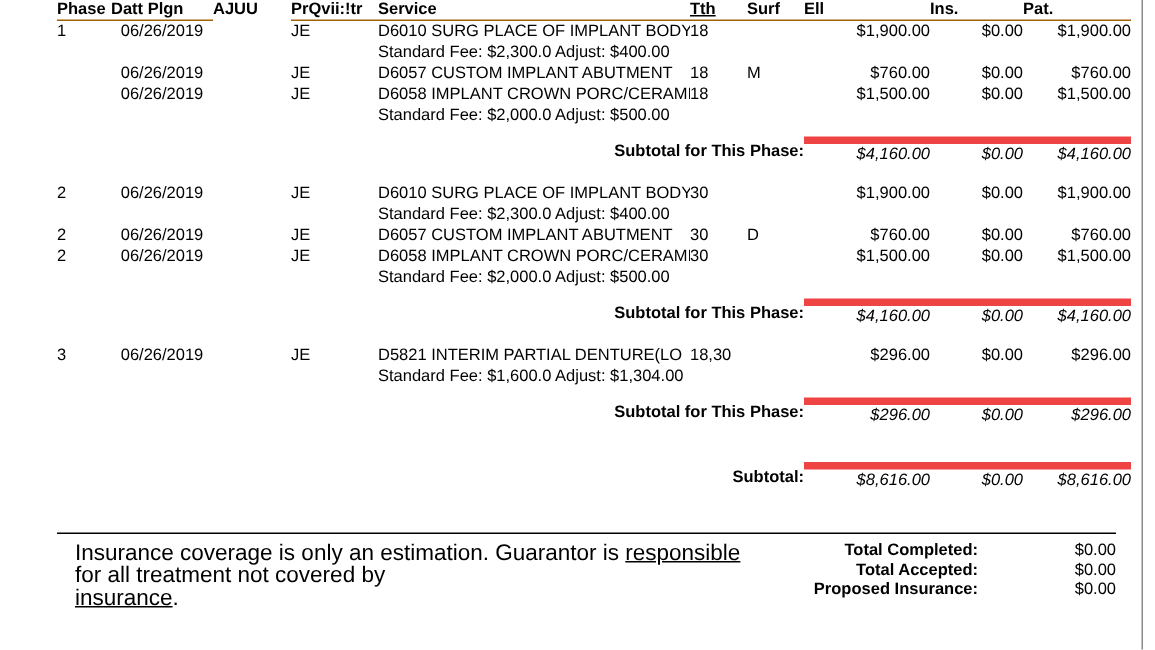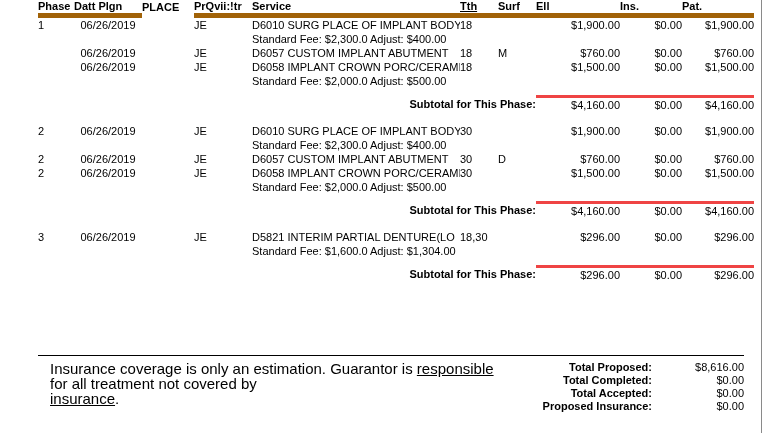--- a/index.html
+++ b/index.html
@@ -45,7 +45,7 @@
     white-space: nowrap;
   }
   .hdr-row th {
-    border-bottom: 5px solid #a16207;
+    border-bottom: 1px solid #a16207;
   }
   .hdr-row th.nounder {
     border-bottom: none;

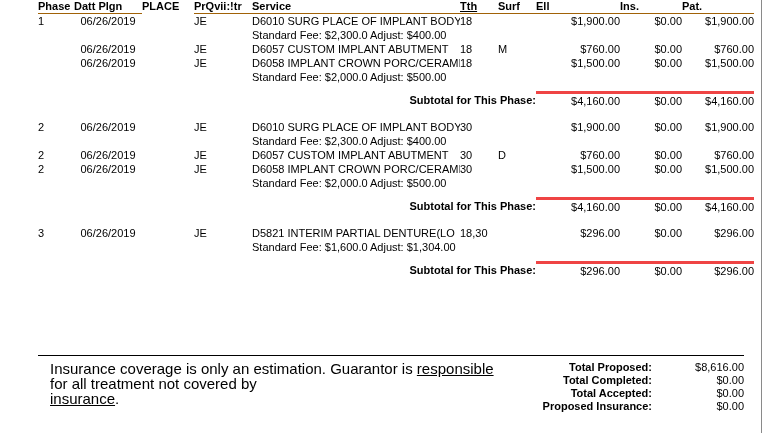--- a/index.html
+++ b/index.html
@@ -145,7 +145,7 @@
       <tr class="hdr-row">
         <th class="c-phase">Phase</th>
         <th class="c-date">Datt Plgn</th>
-        <th class="c-ajuu nounder">PLACE</th>
+        <th class="c-ajuu nounder">AJUU</th>
         <th class="c-prov">PrQvii:!tr</th>
         <th class="c-serv">Service</th>
         <th class="c-tth">Tth</th>

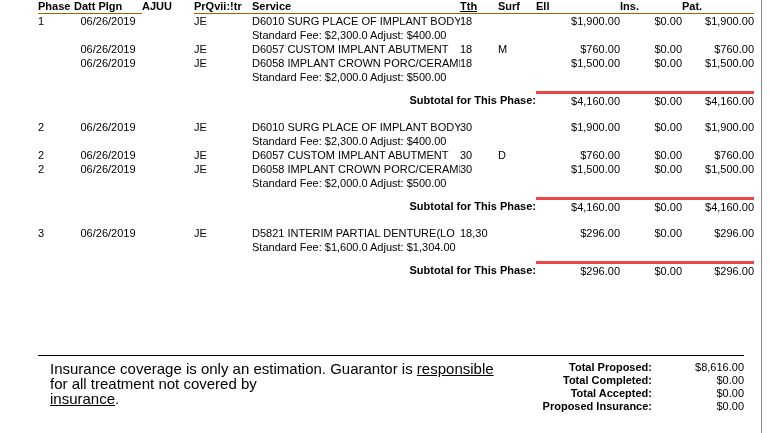--- a/index.html
+++ b/index.html
@@ -88,7 +88,8 @@
   }
 
   .topline td.lined {
-    border-top: 3px solid #ef4444;
+    border-top: 5px solid #ef4444;
+    font-style: italic;
   }
 
   

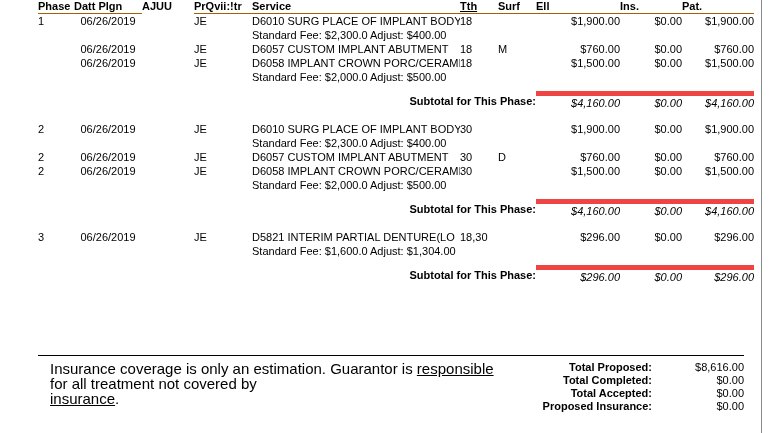--- a/index.html
+++ b/index.html
@@ -317,6 +317,12 @@
           <td colspan="10"></td>
         </tr>
 
+      <tr class="topline">
+        <td colspan="7" class="subtotal-label">Subtotal:</td>
+        <td class="c-ell lined">$8,616.00</td>
+        <td class="c-ins lined">$0.00</td>
+        <td class="c-pat lined">$8,616.00</td>
+      </tr>
 
     </tbody>
   </table>

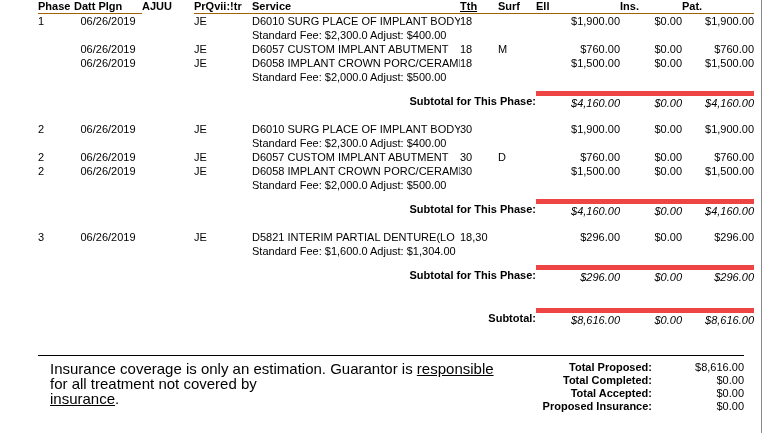--- a/index.html
+++ b/index.html
@@ -336,10 +336,6 @@
 
   <div class="totals">
     <div class="trow">
-      <div class="tlabel">Total Proposed:</div>
-      <div class="tval">$8,616.00</div>
-    </div>
-    <div class="trow">
       <div class="tlabel">Total Completed:</div>
       <div class="tval">$0.00</div>
     </div>

